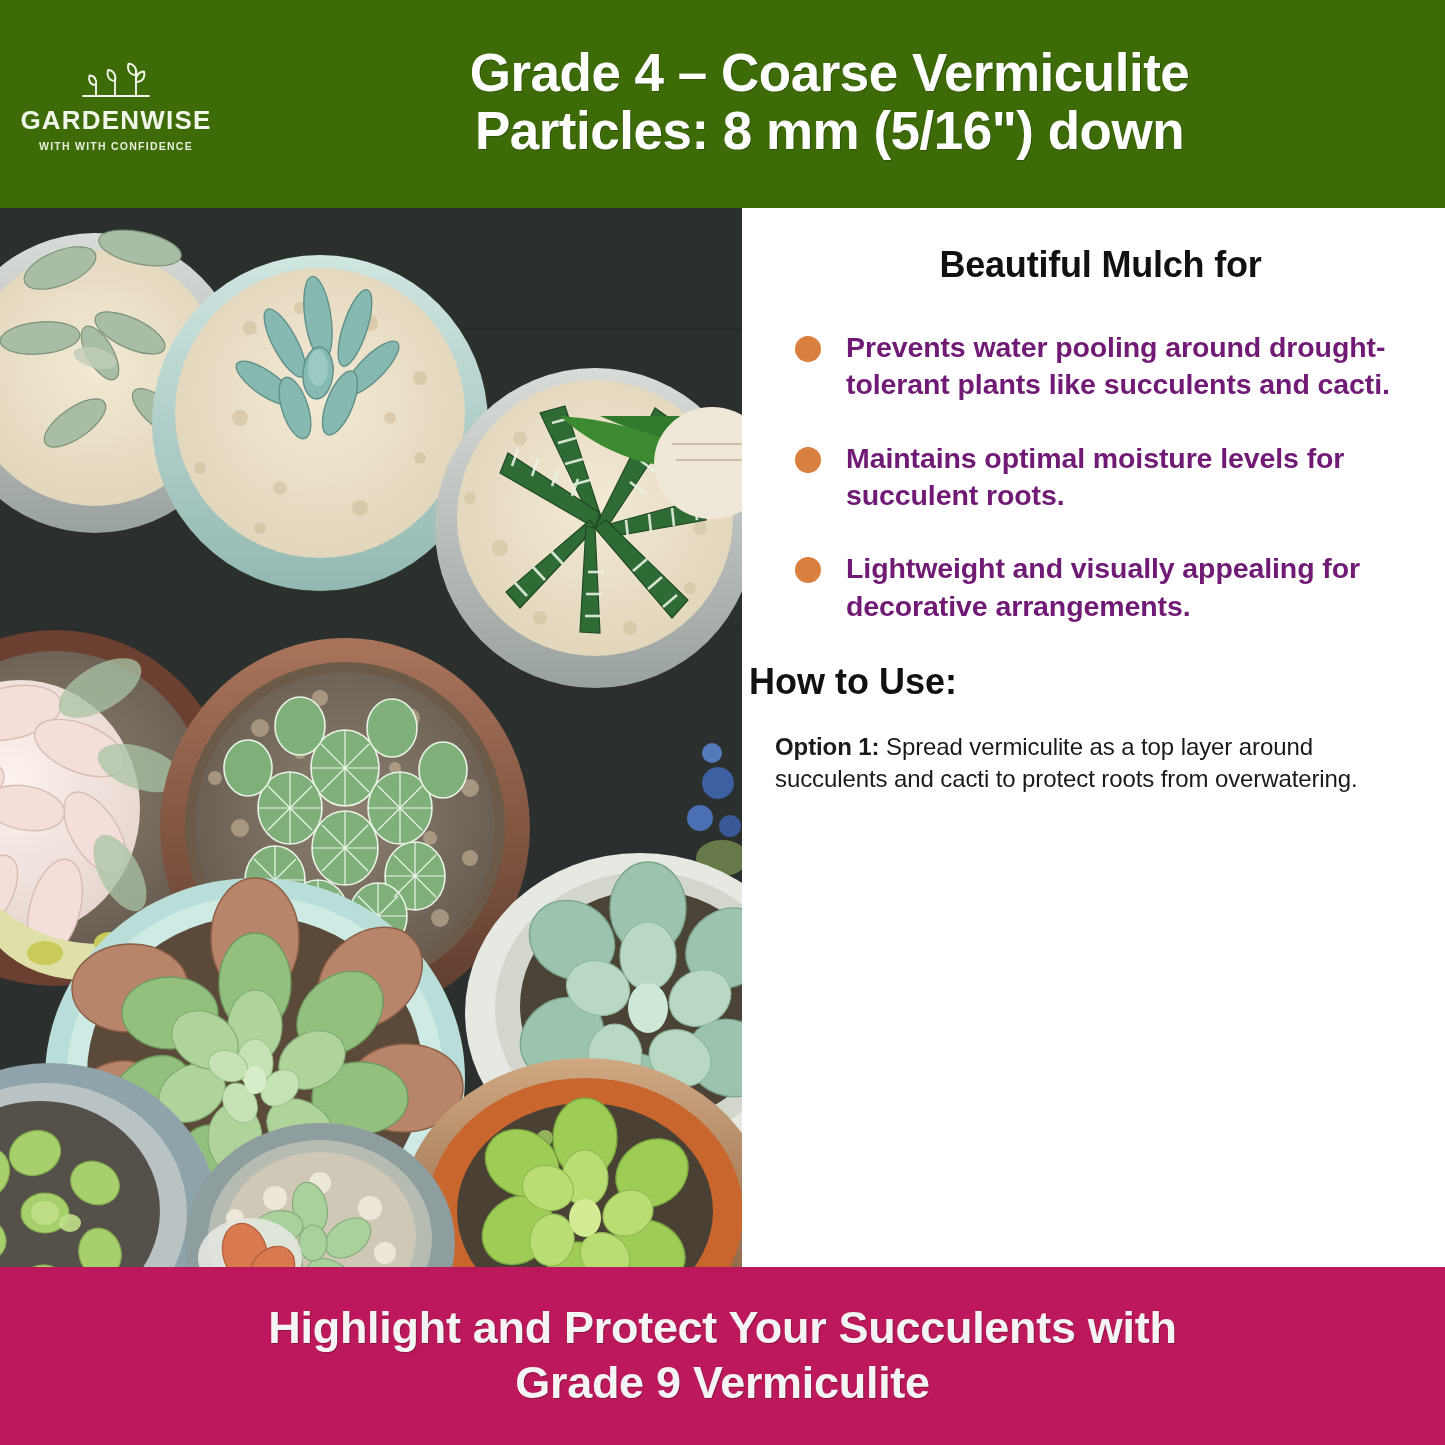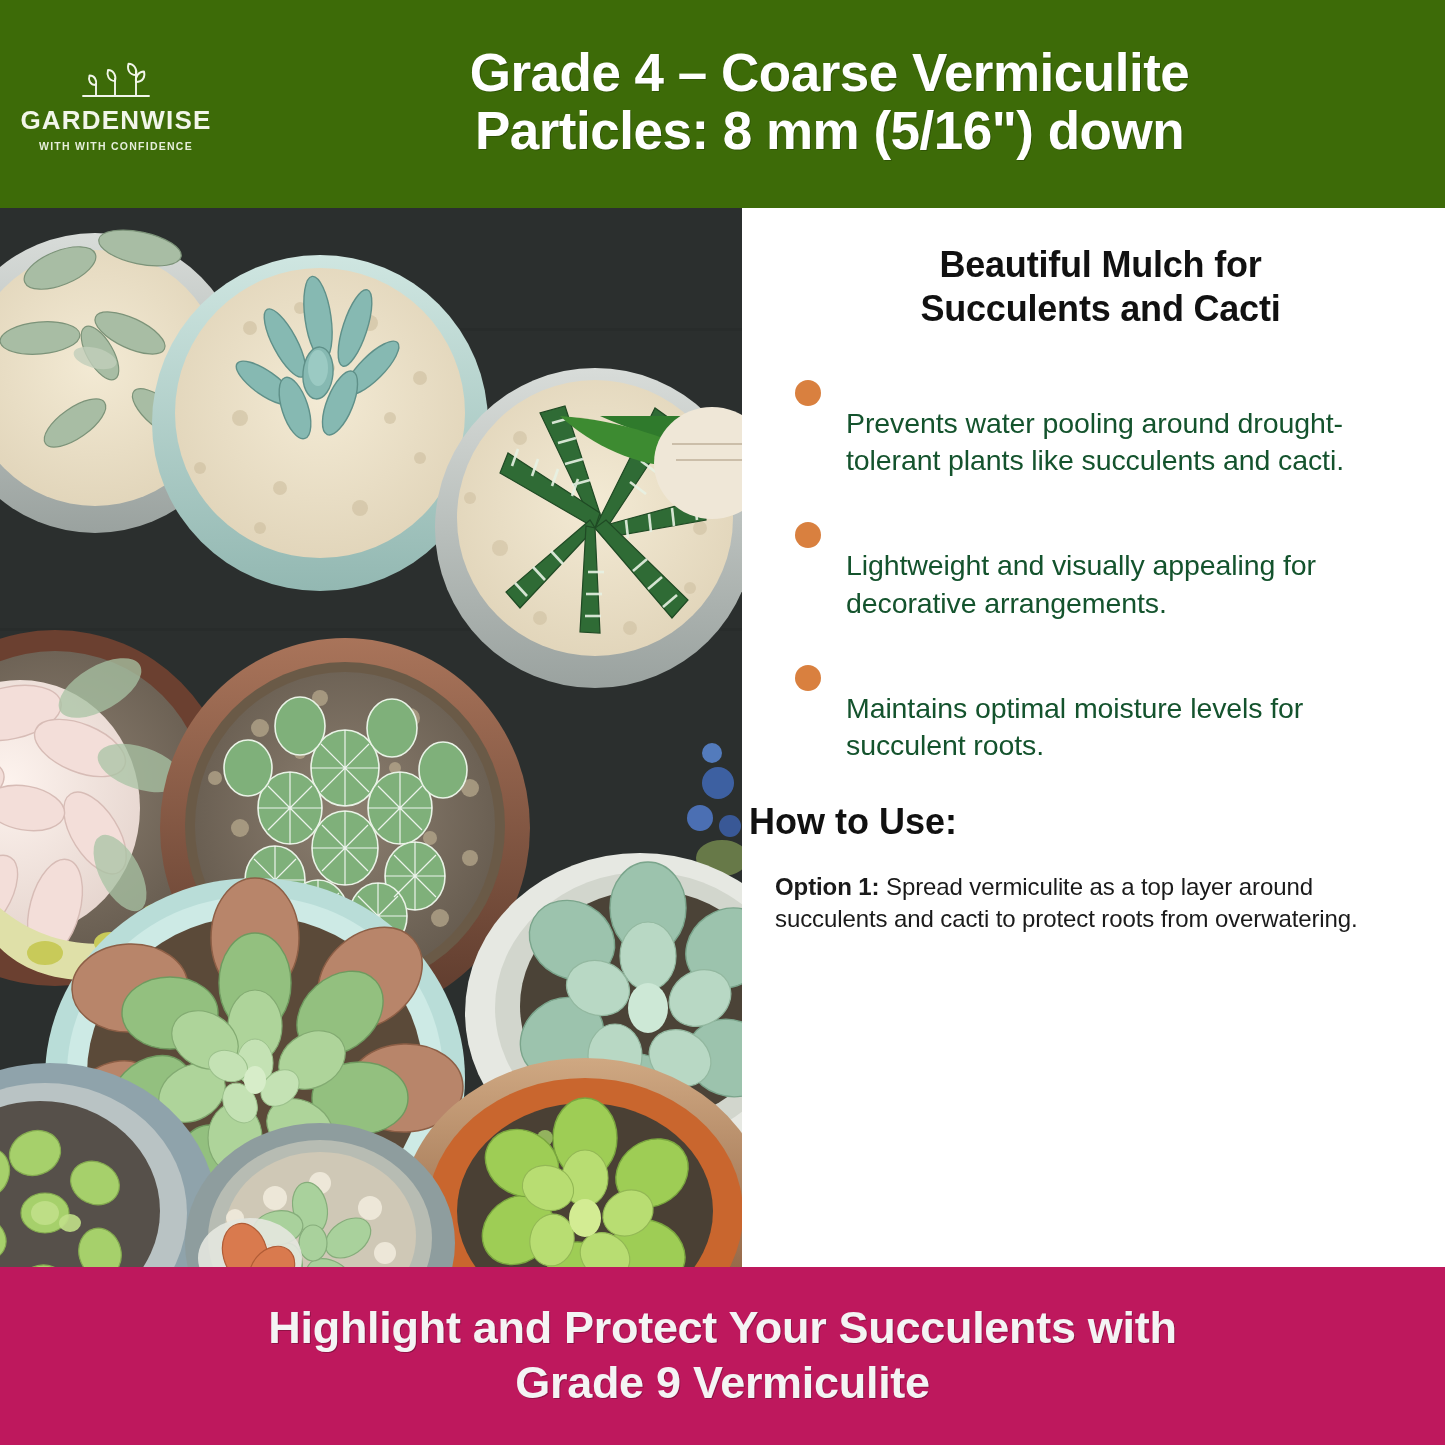--- a/index.html
+++ b/index.html
@@ -527,7 +527,6 @@
 
     <div class="r-heading">
       <span>Beautiful Mulch for</span><br>
-      <span>Succulents and Cacti</span>
     </div>
 
     <div class="bullets">

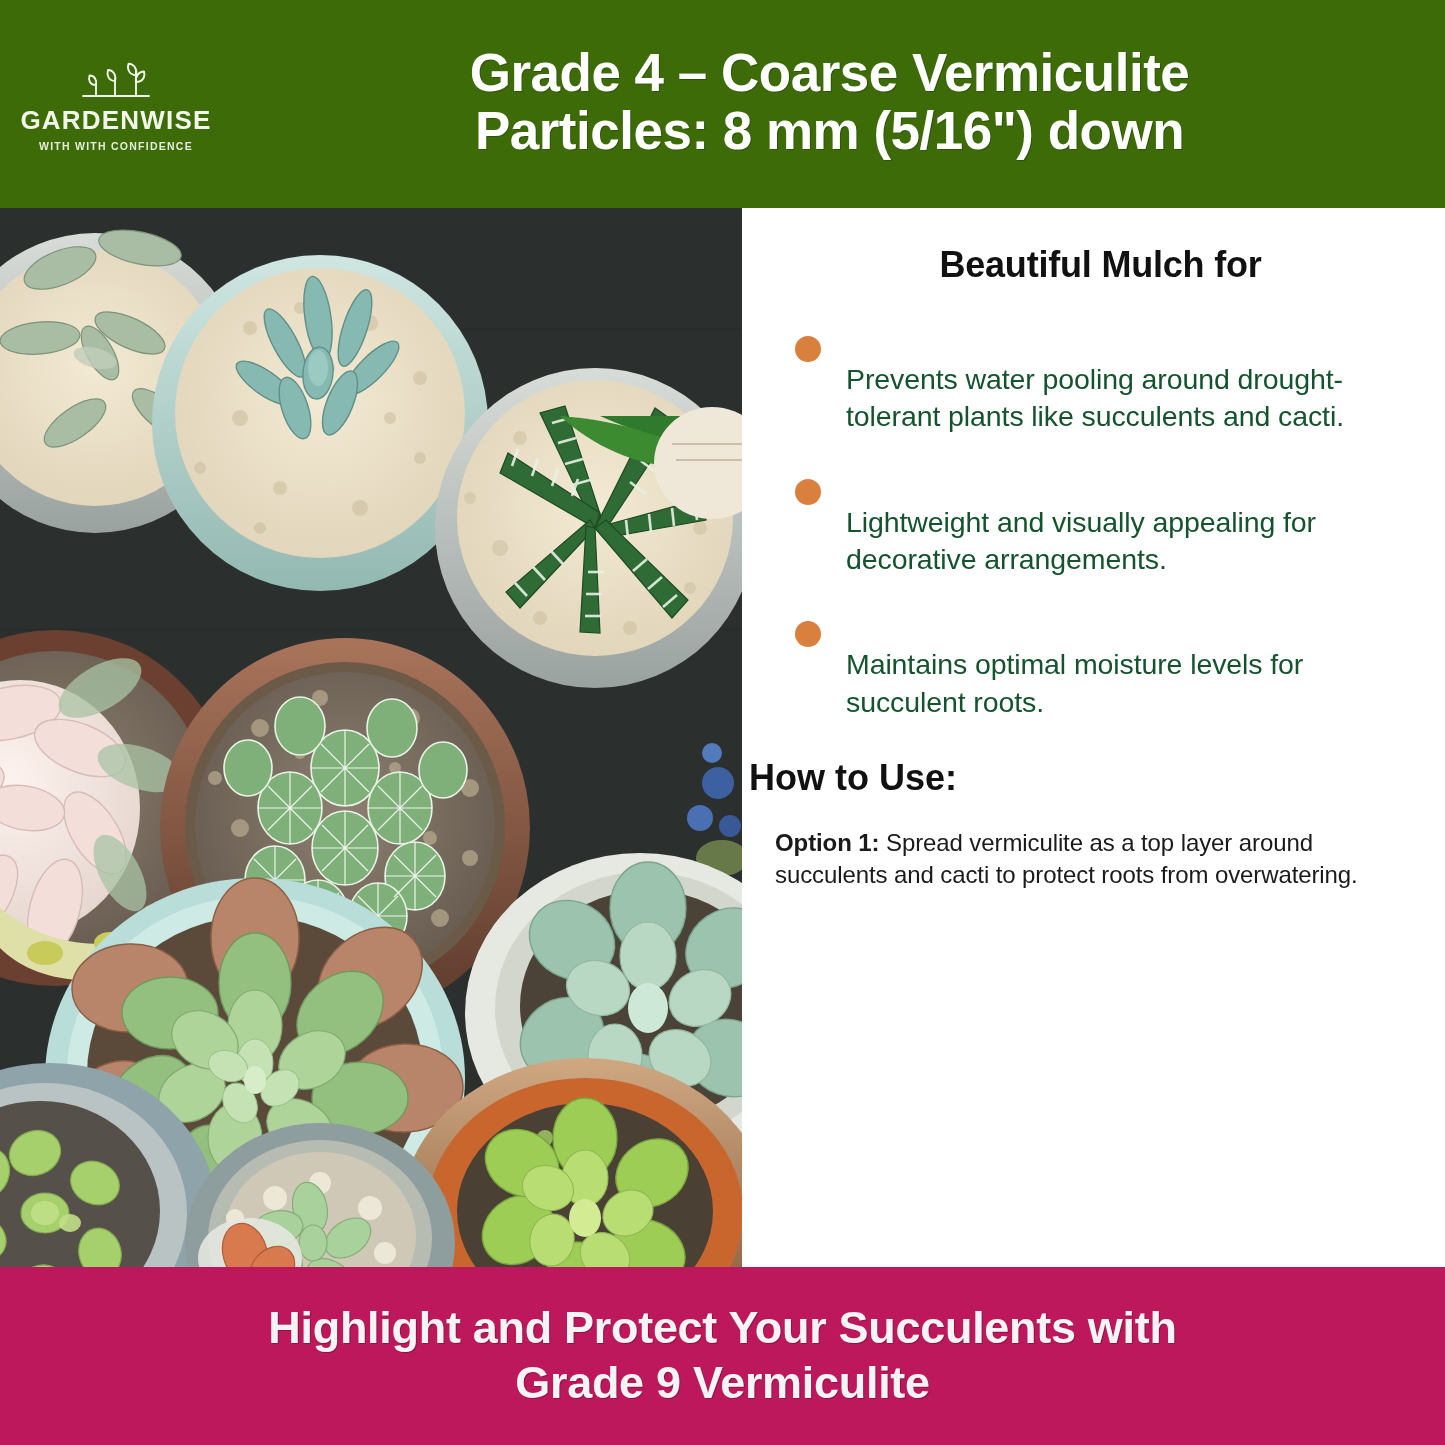--- a/index.html
+++ b/index.html
@@ -66,9 +66,8 @@
     background:#d9803f;margin-top:7px;margin-right:25px;
   }
   .btext{
-    font-size:28.5px;line-height:1.31;color:#14532d;font-weight:400;
+    font-size:28.5px;line-height:1.31;color:#701a75;font-weight:700;
     letter-spacing:-0.1px;
-    margin-top:32px;
   }
   .how-title{
     text-align:left;font-weight:700;font-size:36px;color:#111;

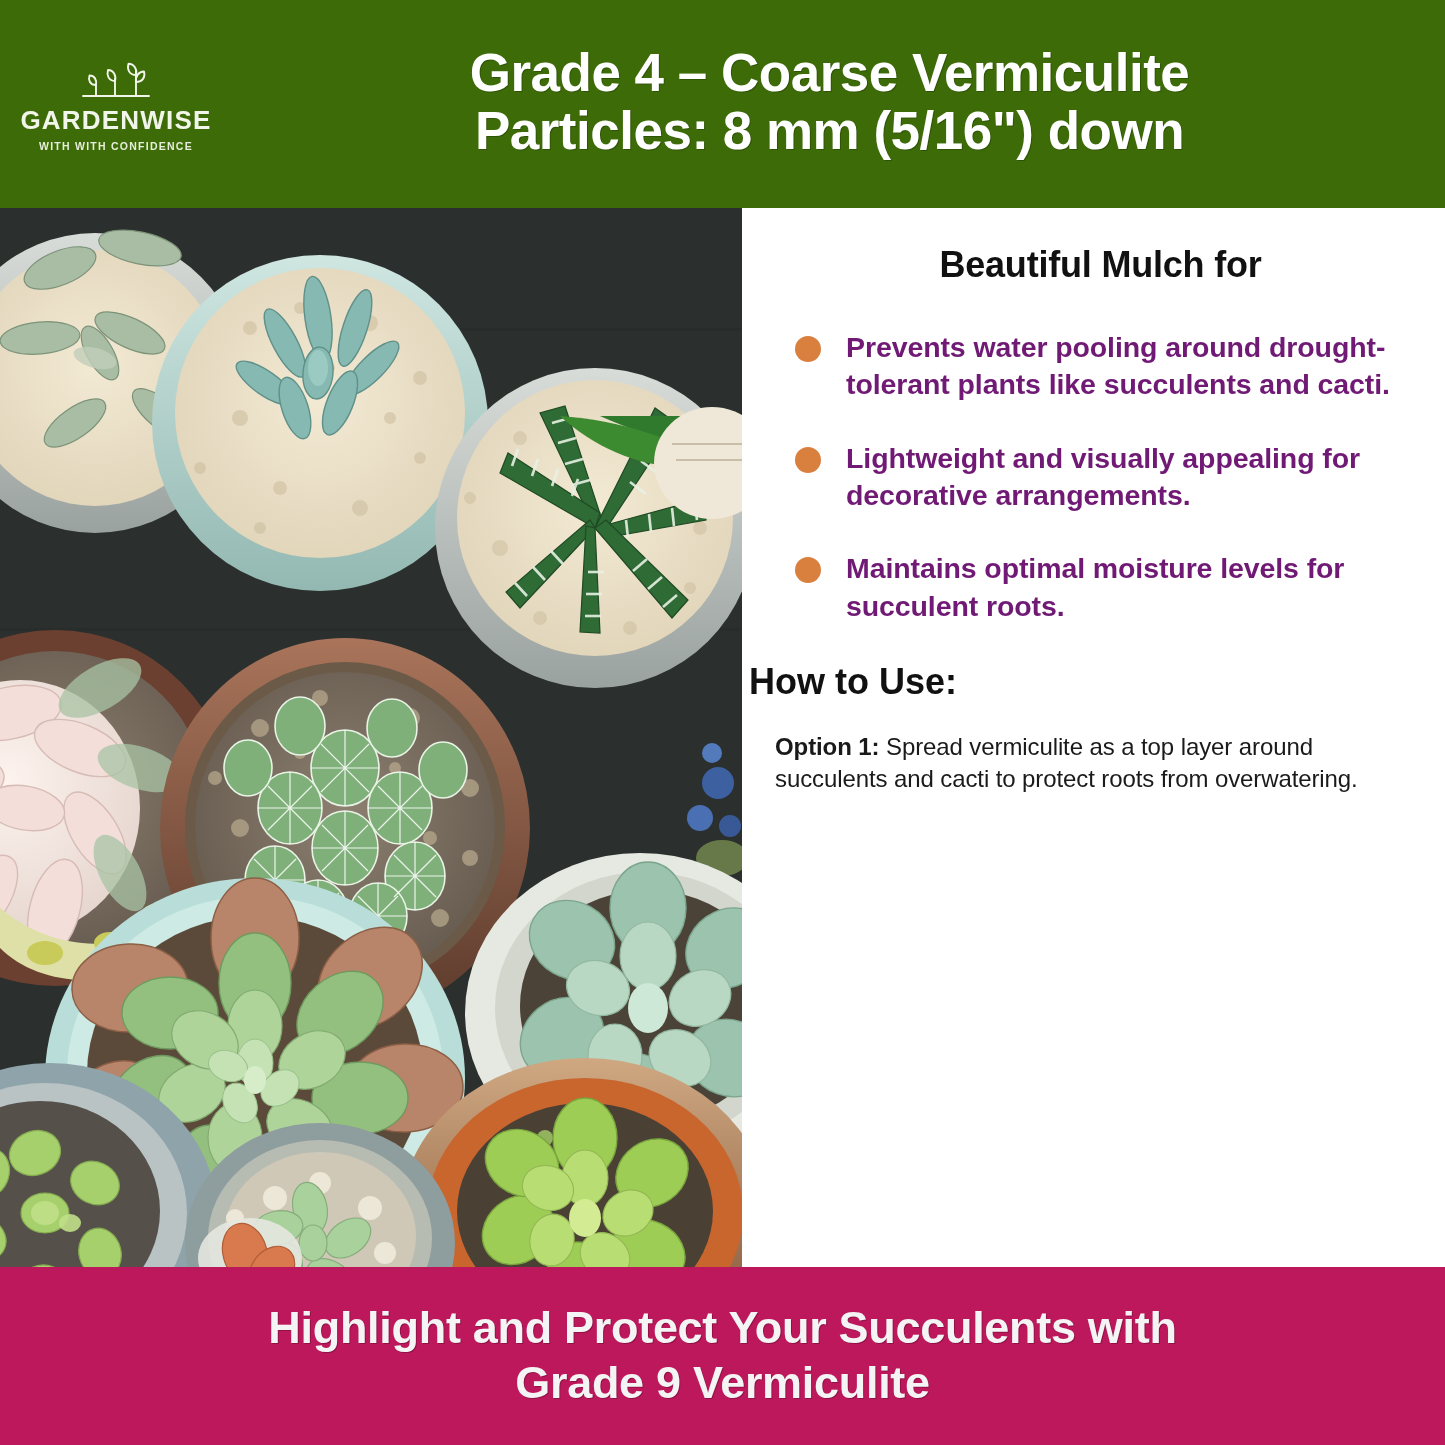--- a/index.html
+++ b/index.html
@@ -535,11 +535,11 @@
       </div>
       <div class="bullet">
         <span class="dot"></span>
-        <span class="btext">Lightweight and visually appealing for decorative arrangements.</span>
+        <span class="btext">Maintains optimal moisture levels for succulent roots.</span>
       </div>
       <div class="bullet">
         <span class="dot"></span>
-        <span class="btext">Maintains optimal moisture levels for succulent roots.</span>
+        <span class="btext">Lightweight and visually appealing for decorative arrangements.</span>
       </div>
     </div>
 

